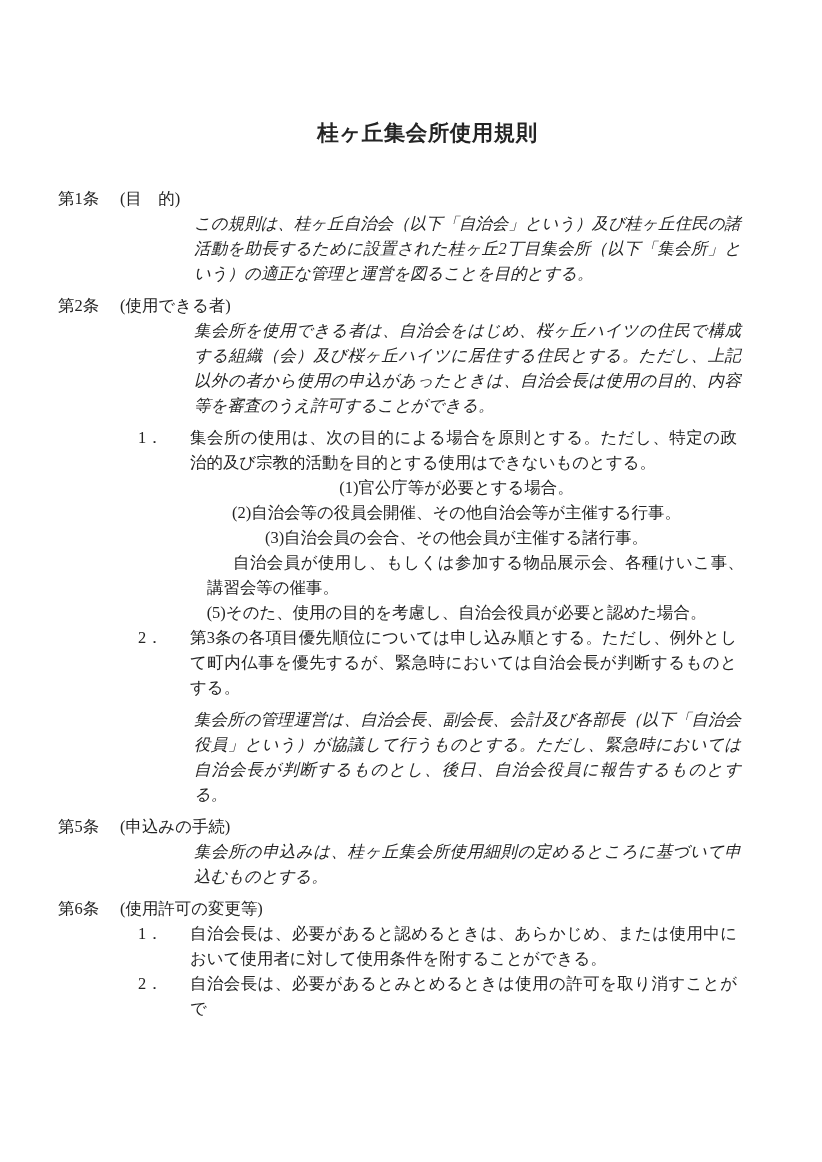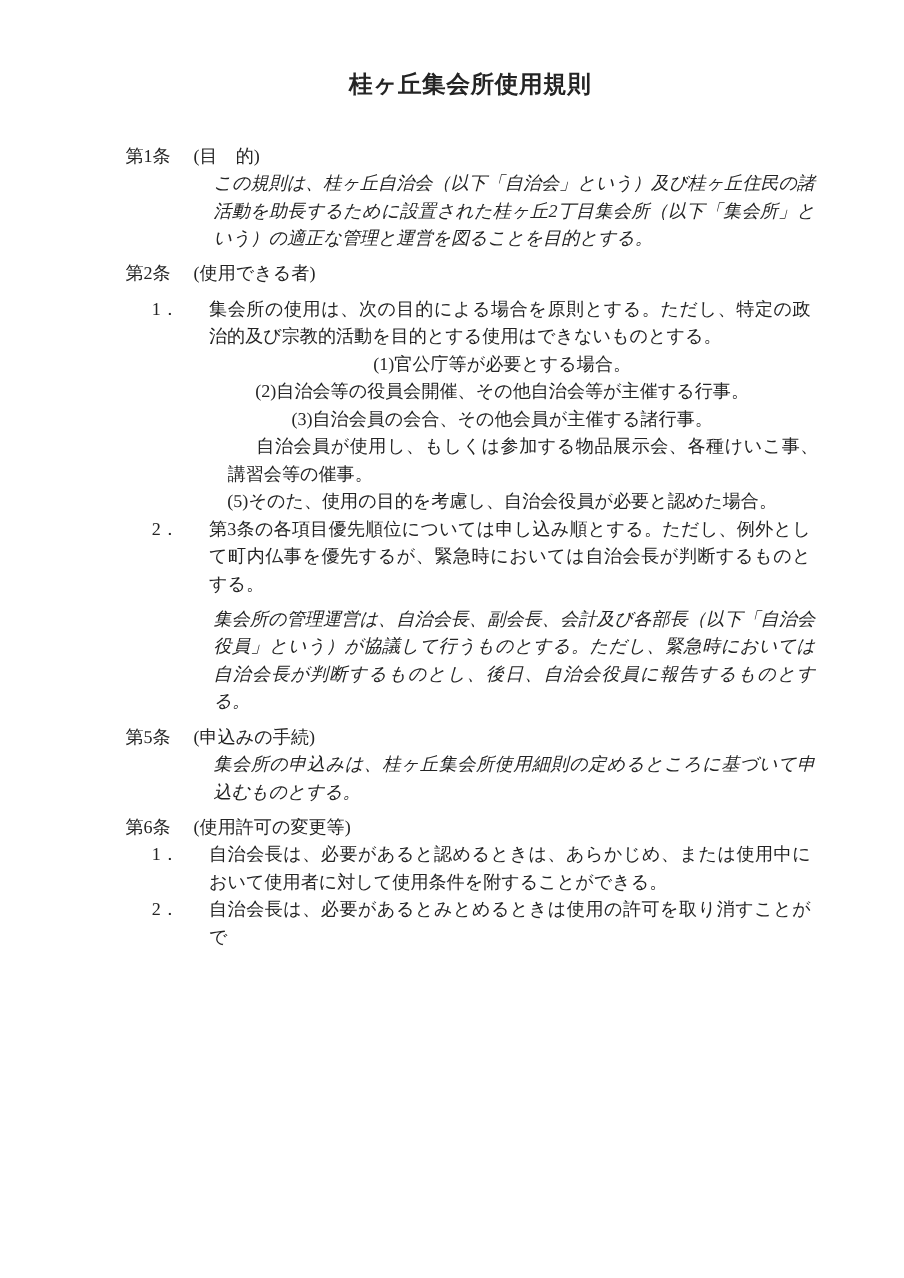--- a/index.html
+++ b/index.html
@@ -20,12 +20,13 @@
   }
   .title {
     margin: 0 85px 0 118px;
-    padding-top: 62px;
+    padding-top: 119px;
     text-align: center;
     font-size: 21.5px;
     font-weight: 700;
     line-height: 30px;
     letter-spacing: 0.5px;
+    font-family: Liberation Mono, monospace;
   }
   .art { margin-top: 0; }
   .art.first { margin-top: 37px; }

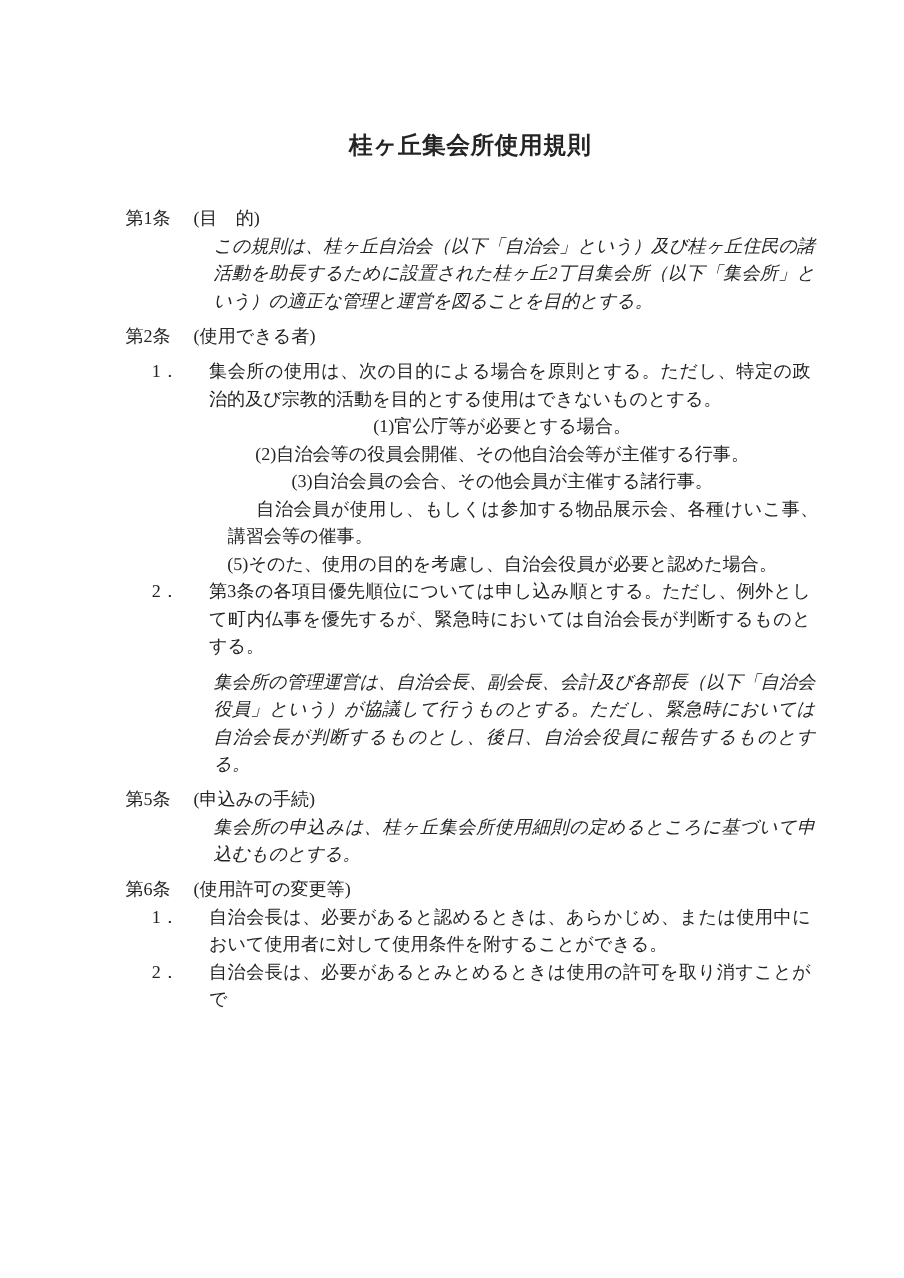--- a/index.html
+++ b/index.html
@@ -34,7 +34,7 @@
   .art-head { display: flex; }
   .art-label {
     flex: none;
-    margin-left: 114px;
+    margin-left: 58px;
     width: 62px;
   }
   .art-heading { flex: none; }

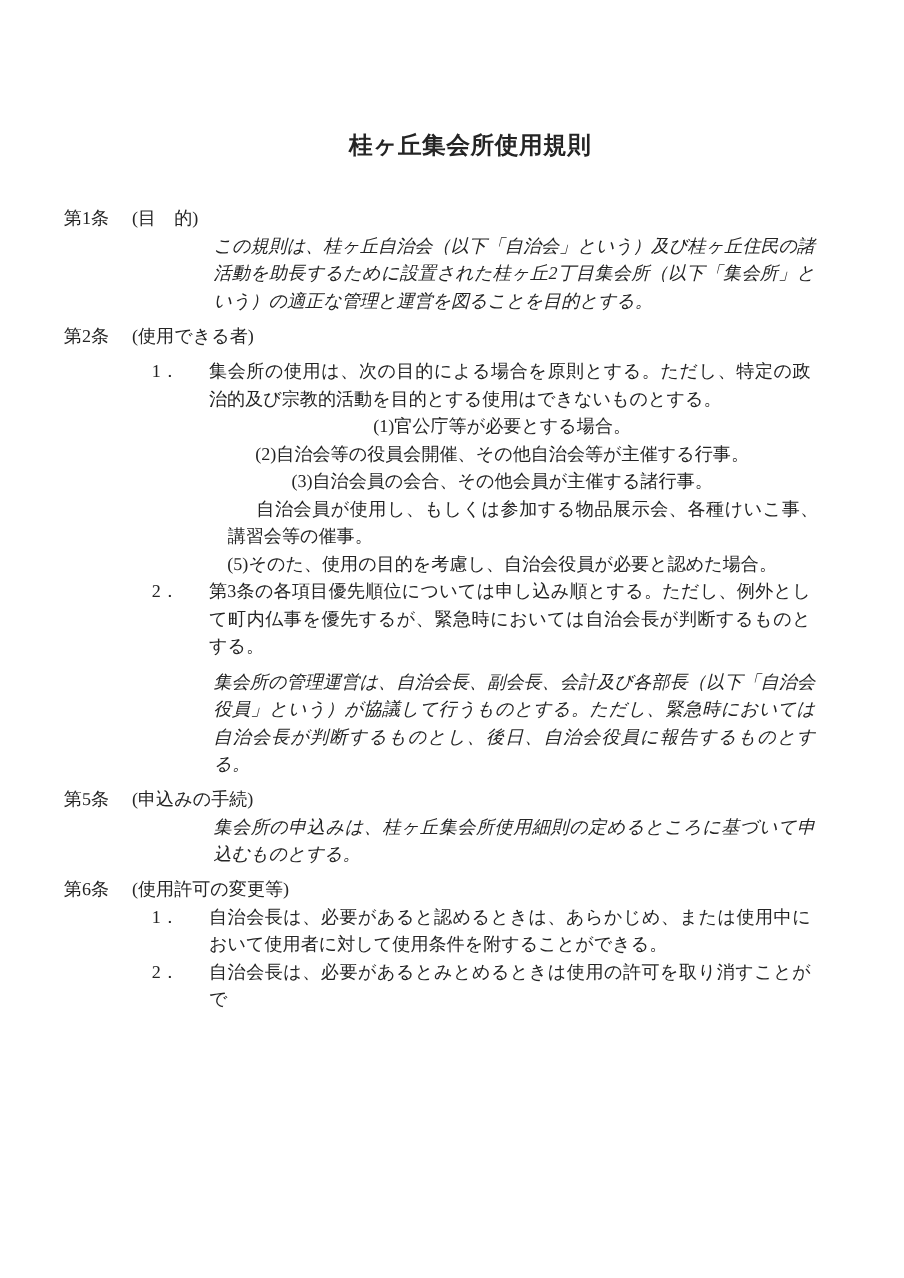--- a/index.html
+++ b/index.html
@@ -87,6 +87,7 @@
       <span class="art-label">第2条</span>
       <span class="art-heading">(使用できる者)</span>
     </div>
+    <p class="para">集会所を使用できる者は、自治会をはじめ、桜ヶ丘ハイツの住民で構成する組織（会）及び桜ヶ丘ハイツに居住する住民とする。ただし、上記以外の者から使用の申込があったときは、自治会長は使用の目的、内容等を審査のうえ許可することができる。</p>
   </section>
 
   <section class="art gap">

